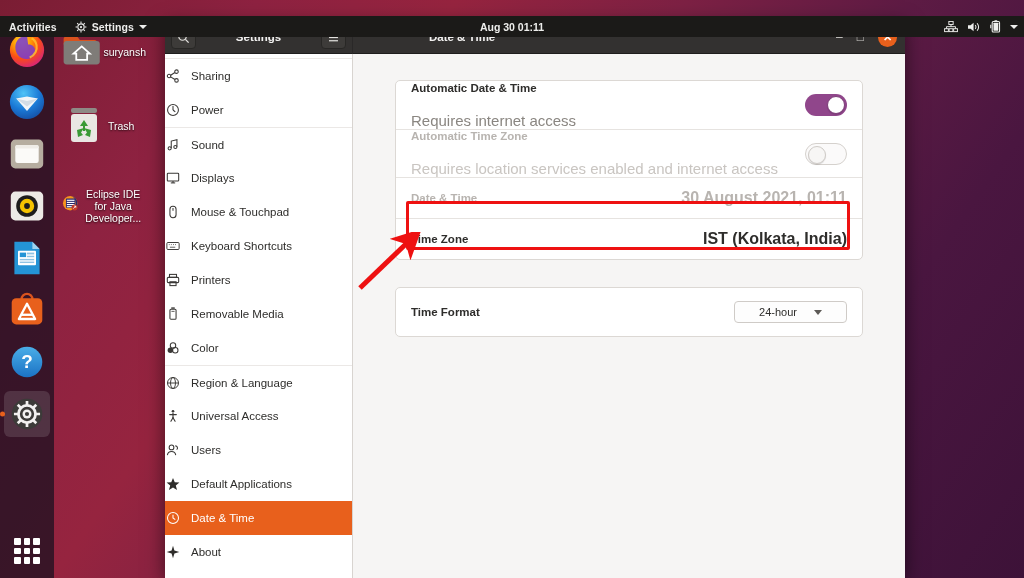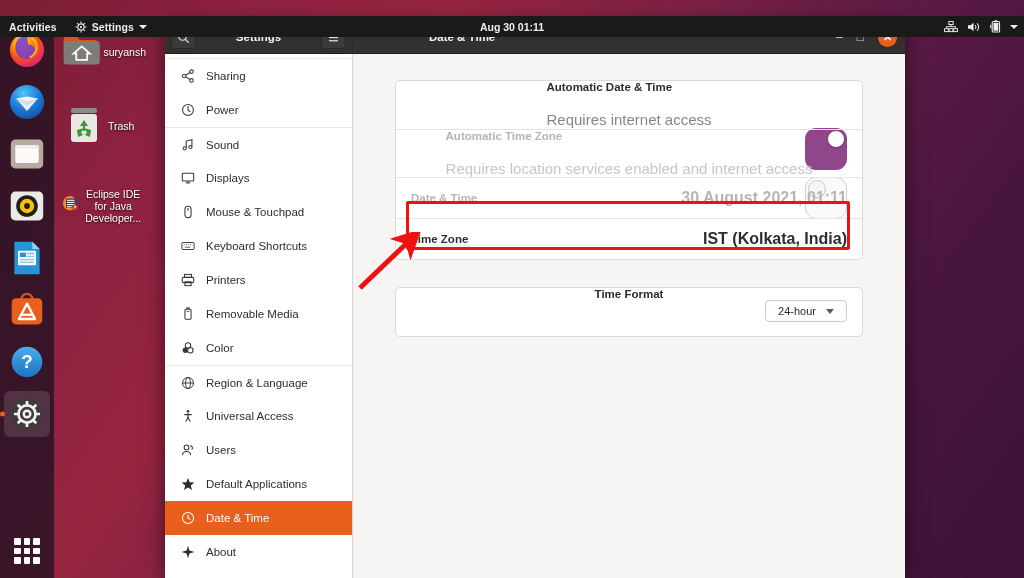--- a/index.html
+++ b/index.html
@@ -158,7 +158,7 @@
   .side-row {
     height: 34px;
     display: flex; align-items: center;
-    padding-left: 15px; gap: 11px;
+    gap: 11px;
     font-size: 11.5px; color: #2e2d2b;
   }
   .side-row.sel { background: #e8601c; color: #ffffff; }

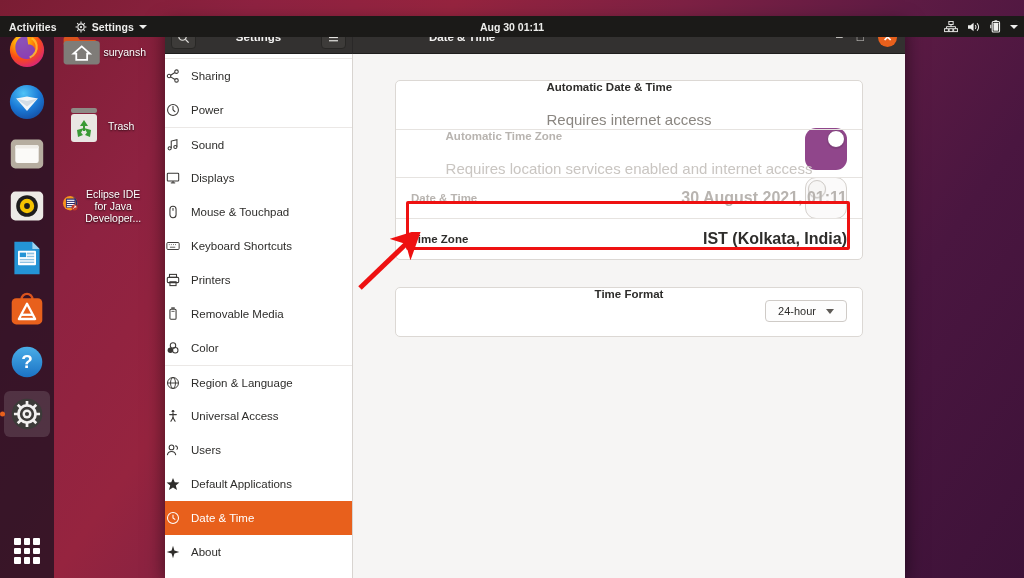--- a/index.html
+++ b/index.html
@@ -188,7 +188,7 @@
     padding: 0 15px;
     position: relative;
   }
-  .row.tall { height: 48px; flex-direction: column; }
+  .row.tall { height: 48px; }
   .row + .row { border-top: 1px solid #e6e3e0; }
   .row .lbl { font-size: 11.5px; color: #2e2d2b; font-weight: bold; }
   .row .sub { font-size: 15px; color: #8a8681; margin-top: 18px; }

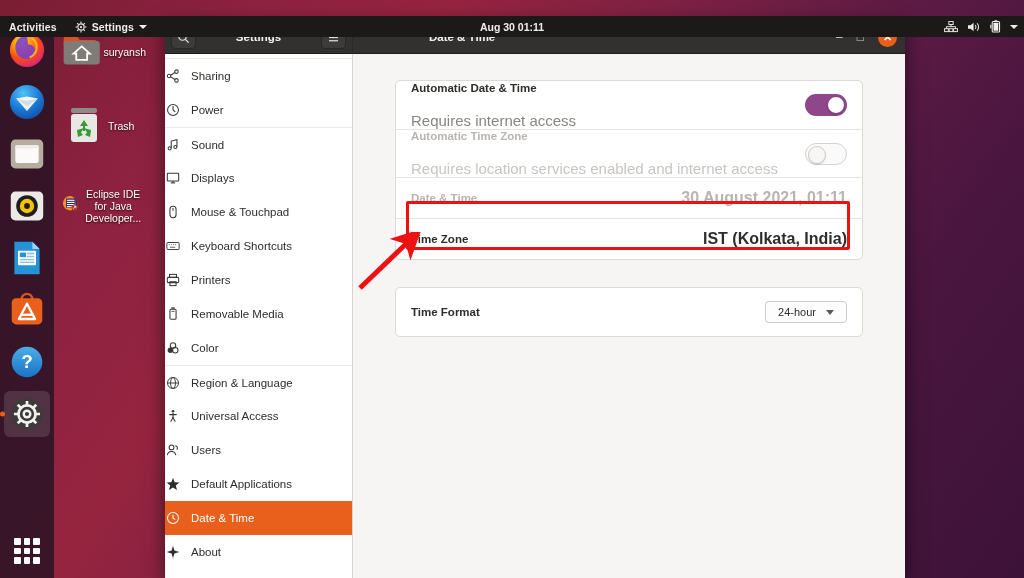--- a/index.html
+++ b/index.html
@@ -219,9 +219,9 @@
 
   .combo {
     margin-left: auto;
-    display: flex; align-items: center; gap: 10px;
+    display: flex; align-items: center; gap: 17px;
     background: #fdfdfd; border: 1px solid #cfcbc7;
-    border-radius: 4px; padding: 4px 12px;
+    border-radius: 4px; padding: 4px 24px;
     font-size: 11px; color: #2e2d2b;
   }
   .combo .ar {

